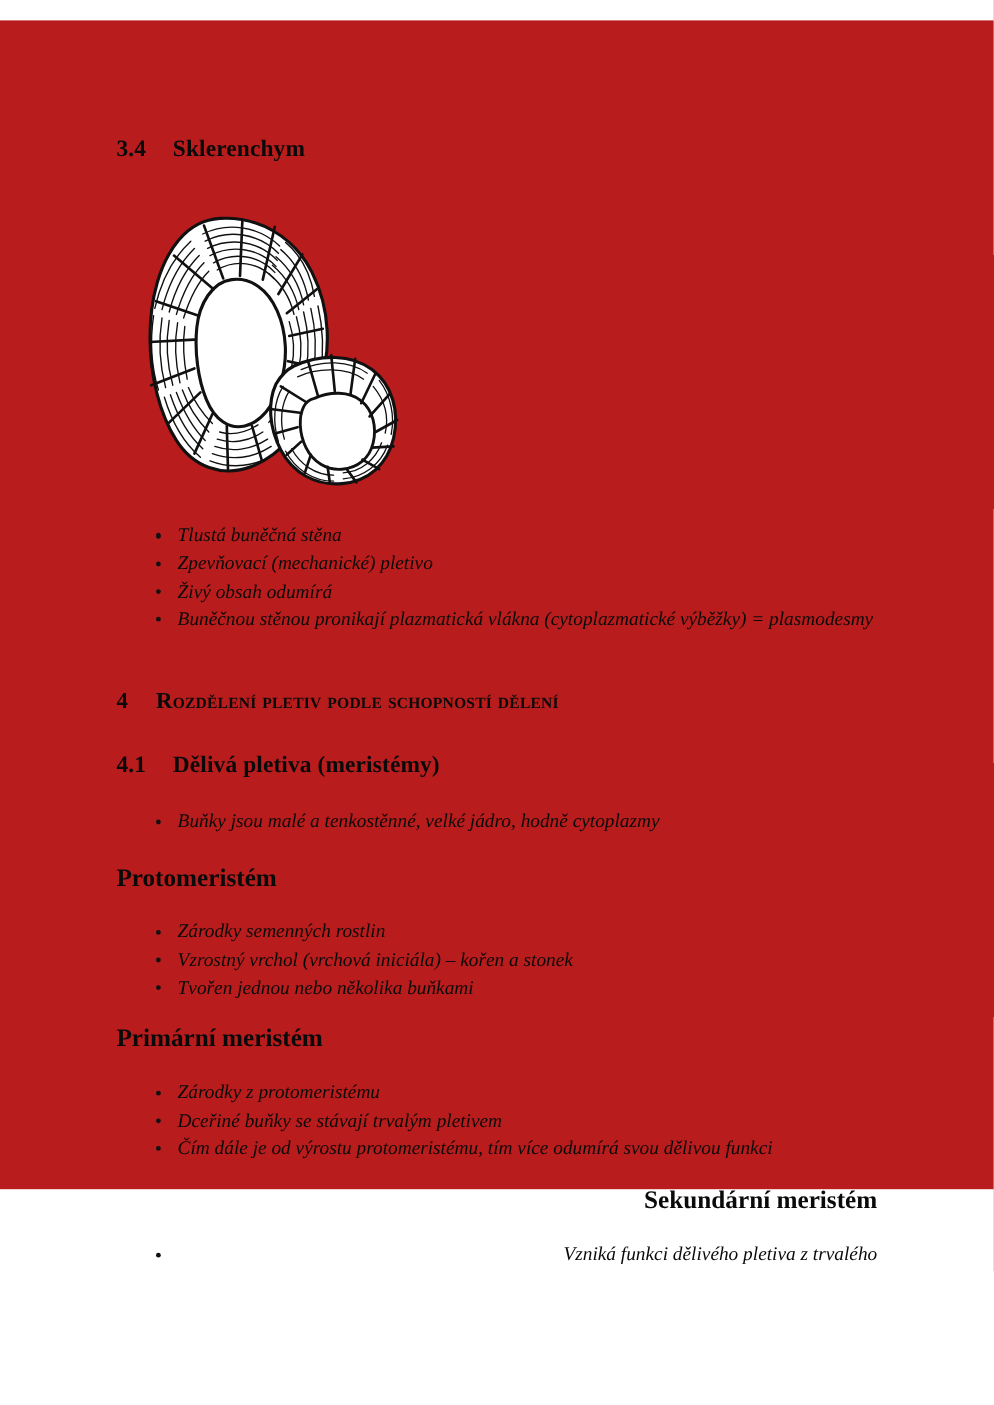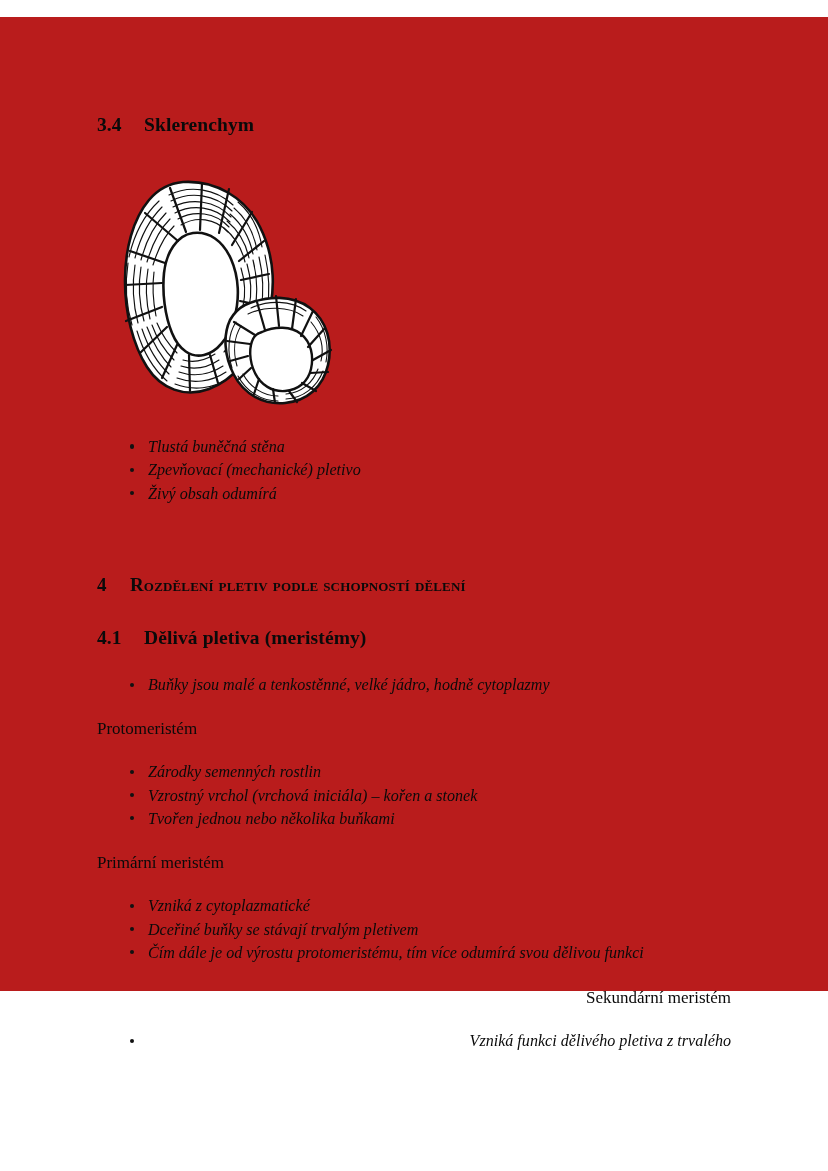--- a/index.html
+++ b/index.html
@@ -261,6 +261,10 @@
           <span class="dot"></span>
           <span class="ltext">Živý obsah odumírá</span>
         </li>
+        <li class="justify">
+          <span class="dot"></span>
+          <span class="ltext">Buněčnou stěnou pronikají plazmatická vlákna (cytoplazmatické výběžky) = plasmodesmy</span>
+        </li>
       </ul>
     </div>
 

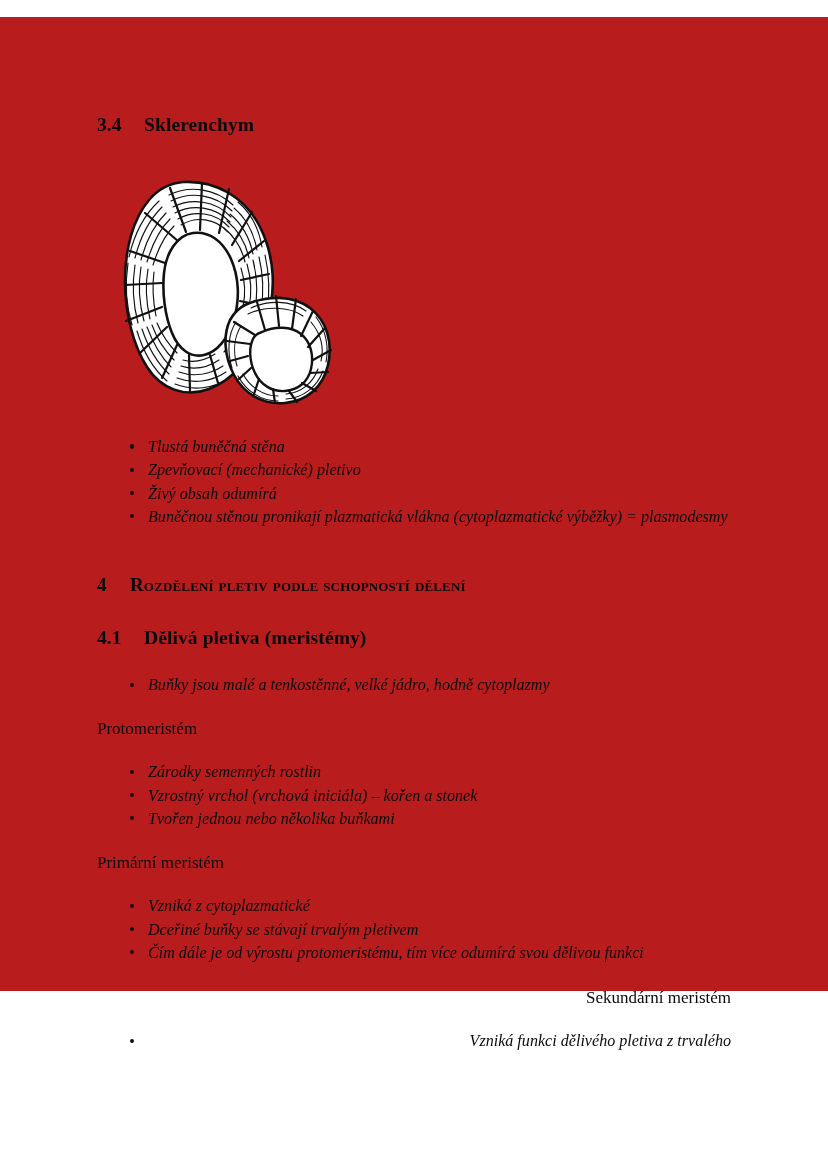--- a/index.html
+++ b/index.html
@@ -63,8 +63,8 @@
     letter-spacing: 0.15px;
   }
   h3.h-term {
-    font-size: 17px;
-    font-weight: normal;
+    font-size: 21px;
+    font-weight: bold;
     margin: 0;
     line-height: 1.25;
   }

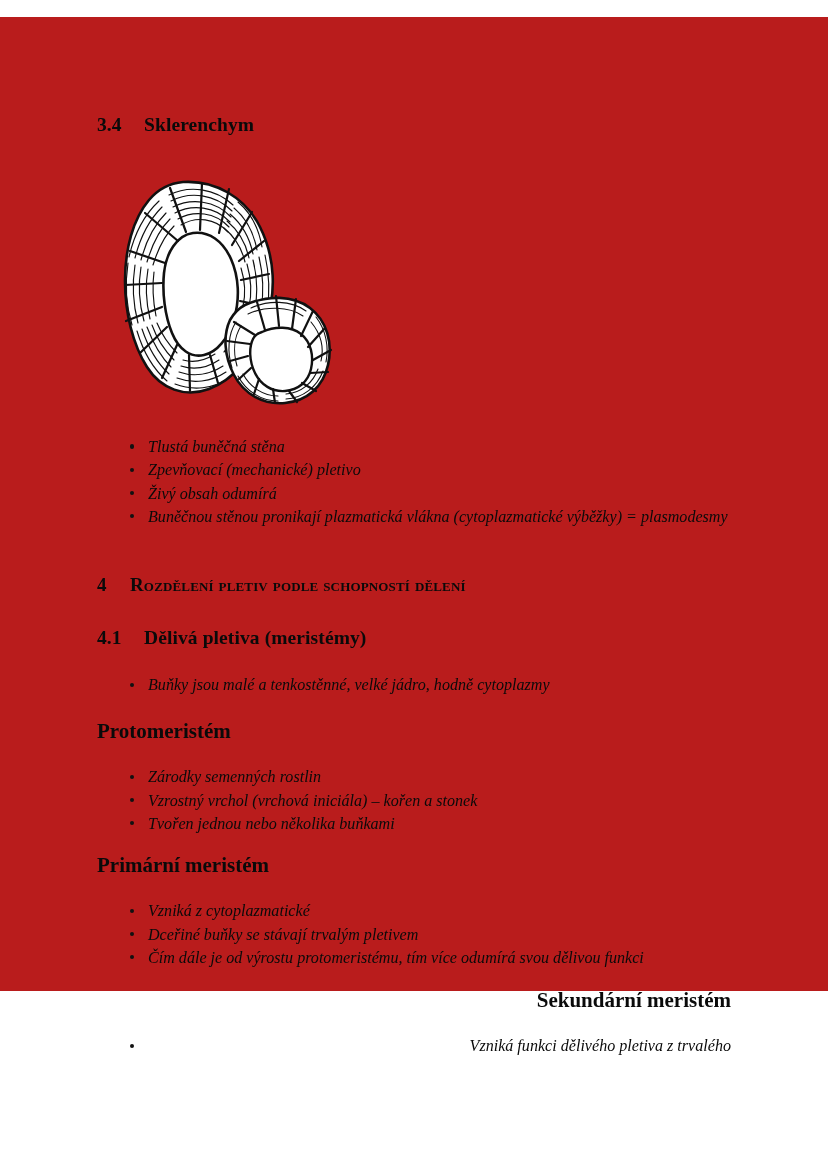--- a/index.html
+++ b/index.html
@@ -311,7 +311,7 @@
       <ul class="blist" style="margin-top:21px;">
         <li>
           <span class="dot"></span>
-          <span class="ltext">Vzniká z cytoplazmatické</span>
+          <span class="ltext">Zárodky z protomeristému</span>
         </li>
         <li>
           <span class="dot"></span>

